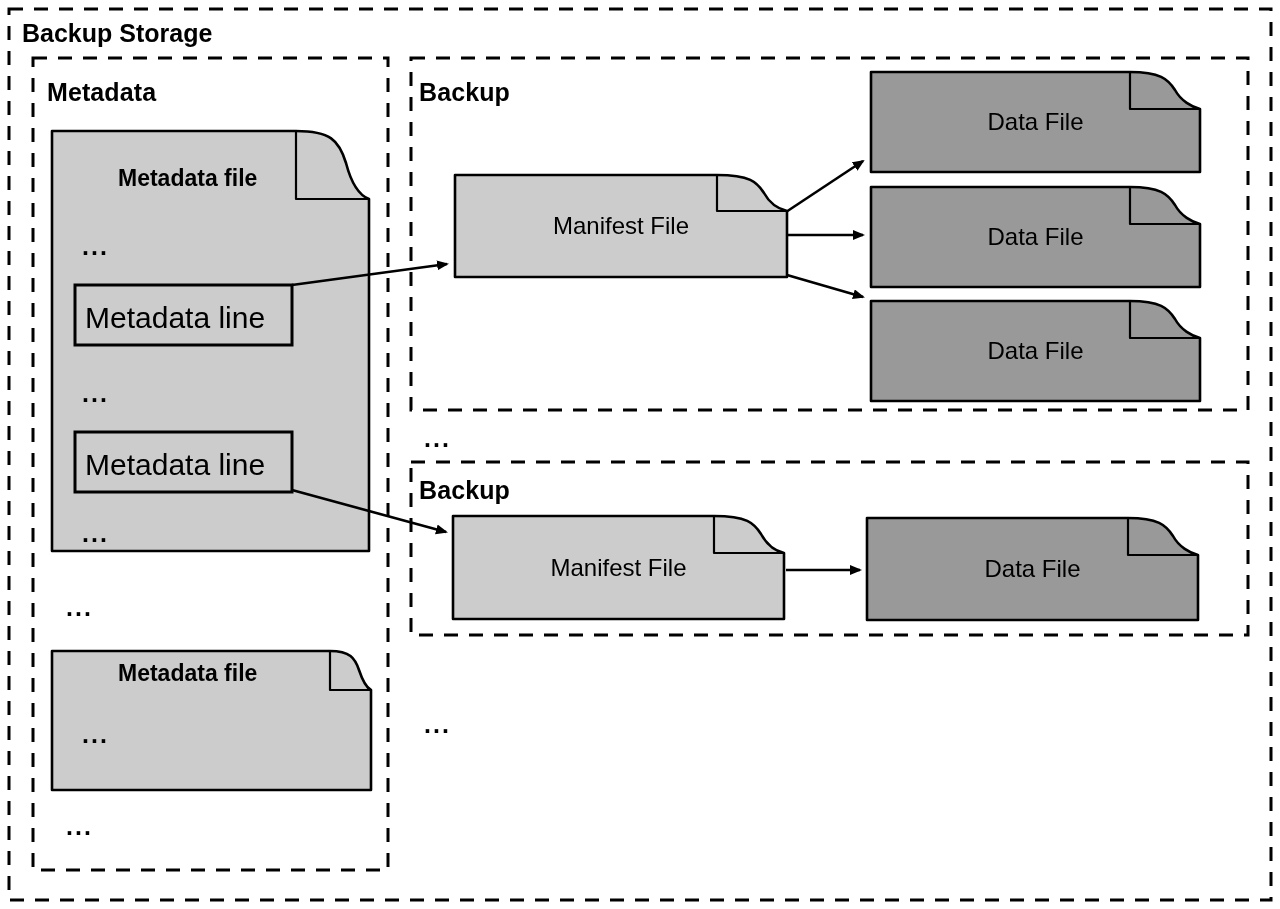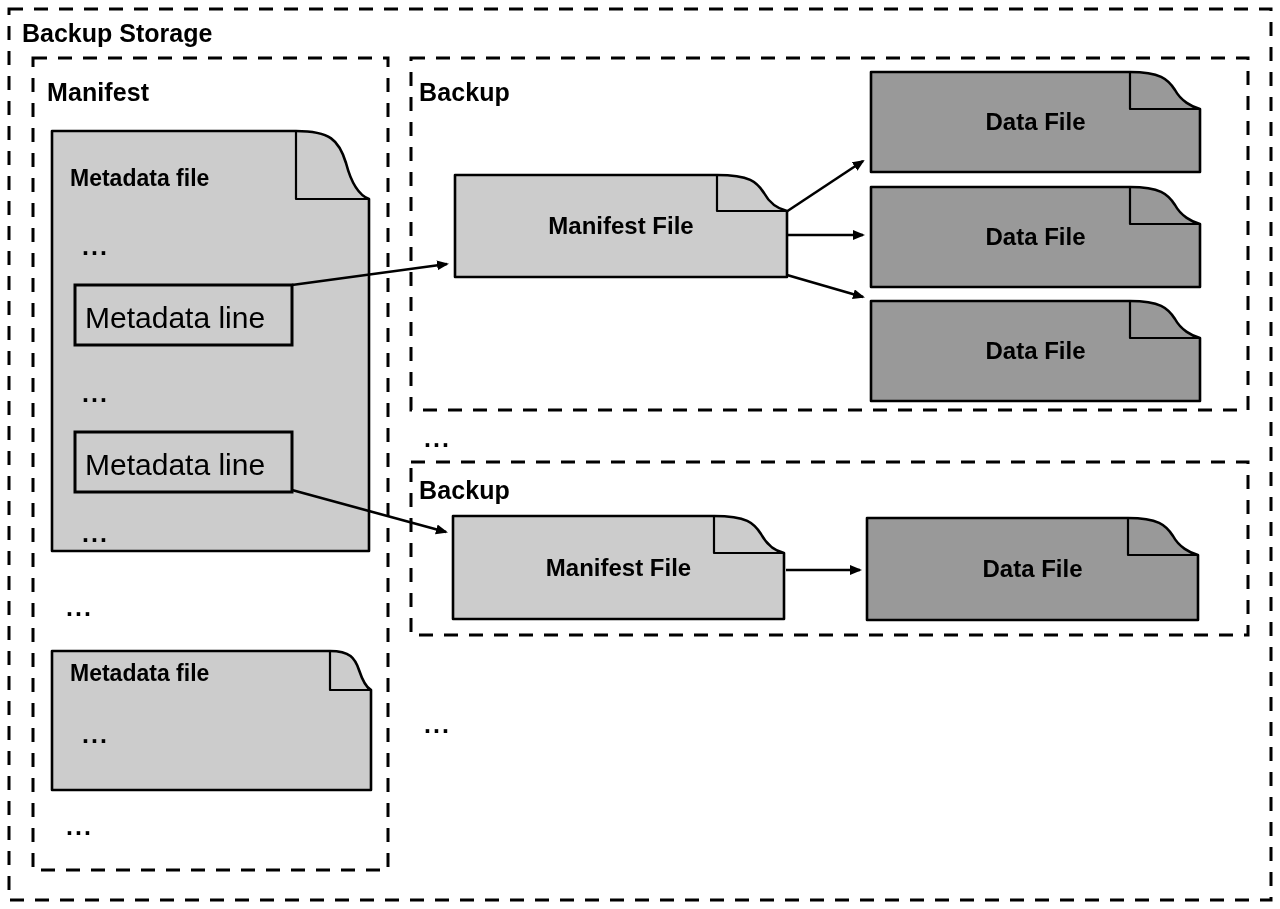--- a/index.html
+++ b/index.html
@@ -162,7 +162,7 @@
 
   <div class="lbl lbl-title" style="left:22px; top:21px;">Backup Storage</div>
 
-  <div class="lbl lbl-section" style="left:47px; top:80px;">Manifest</div>
+  <div class="lbl lbl-section" style="left:47px; top:80px;">Metadata</div>
 
   <div class="lbl lbl-filetitle" style="left:70px; top:167px;">Metadata file</div>
   <div class="lbl lbl-ellipsis" style="left:82px; top:234px;">...</div>

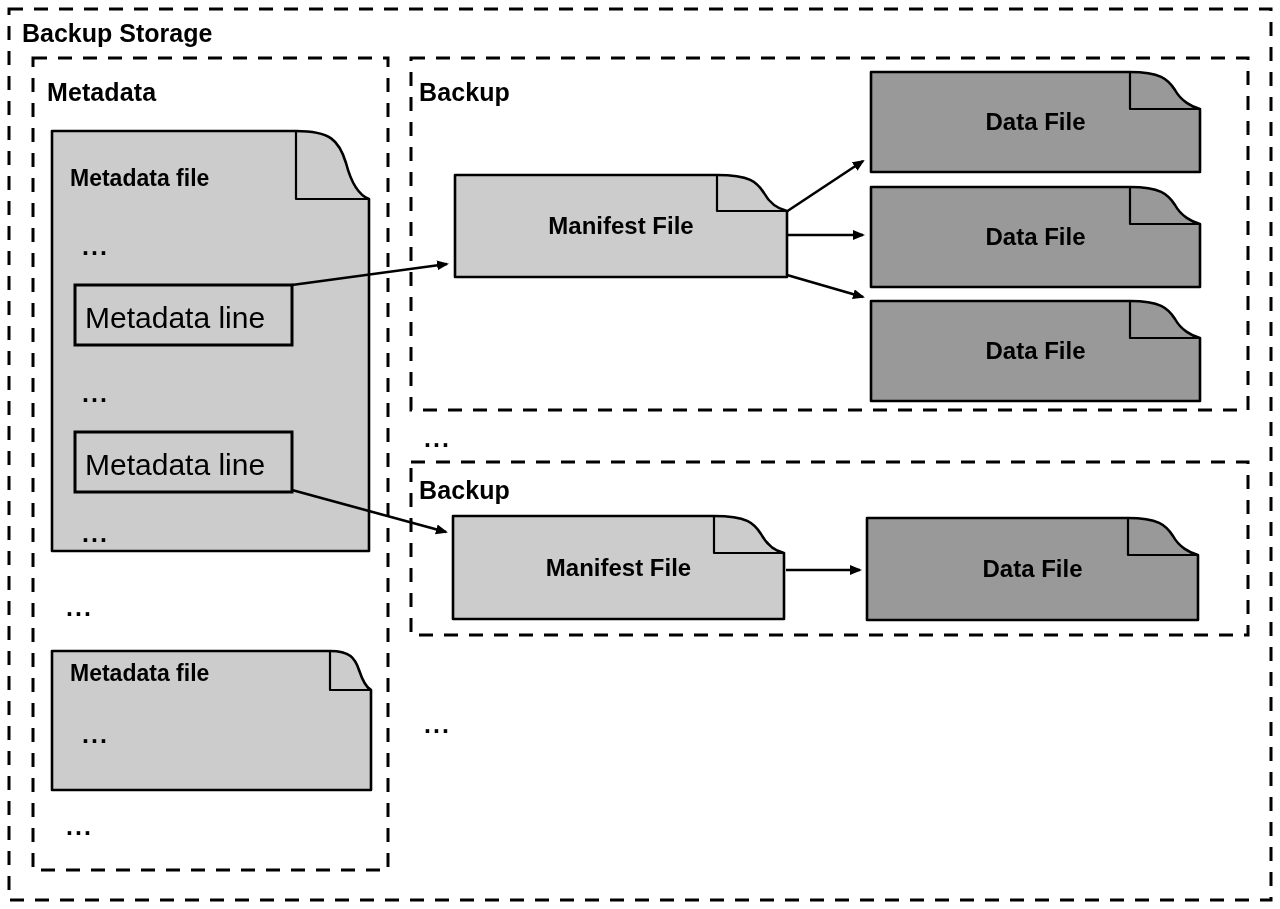--- a/index.html
+++ b/index.html
@@ -79,7 +79,7 @@
   }
   .lbl-filename {
     font-size: 24px;
-    font-weight: bold;
+    font-weight: normal;
     text-align: center;
   }
   .lbl-linename {

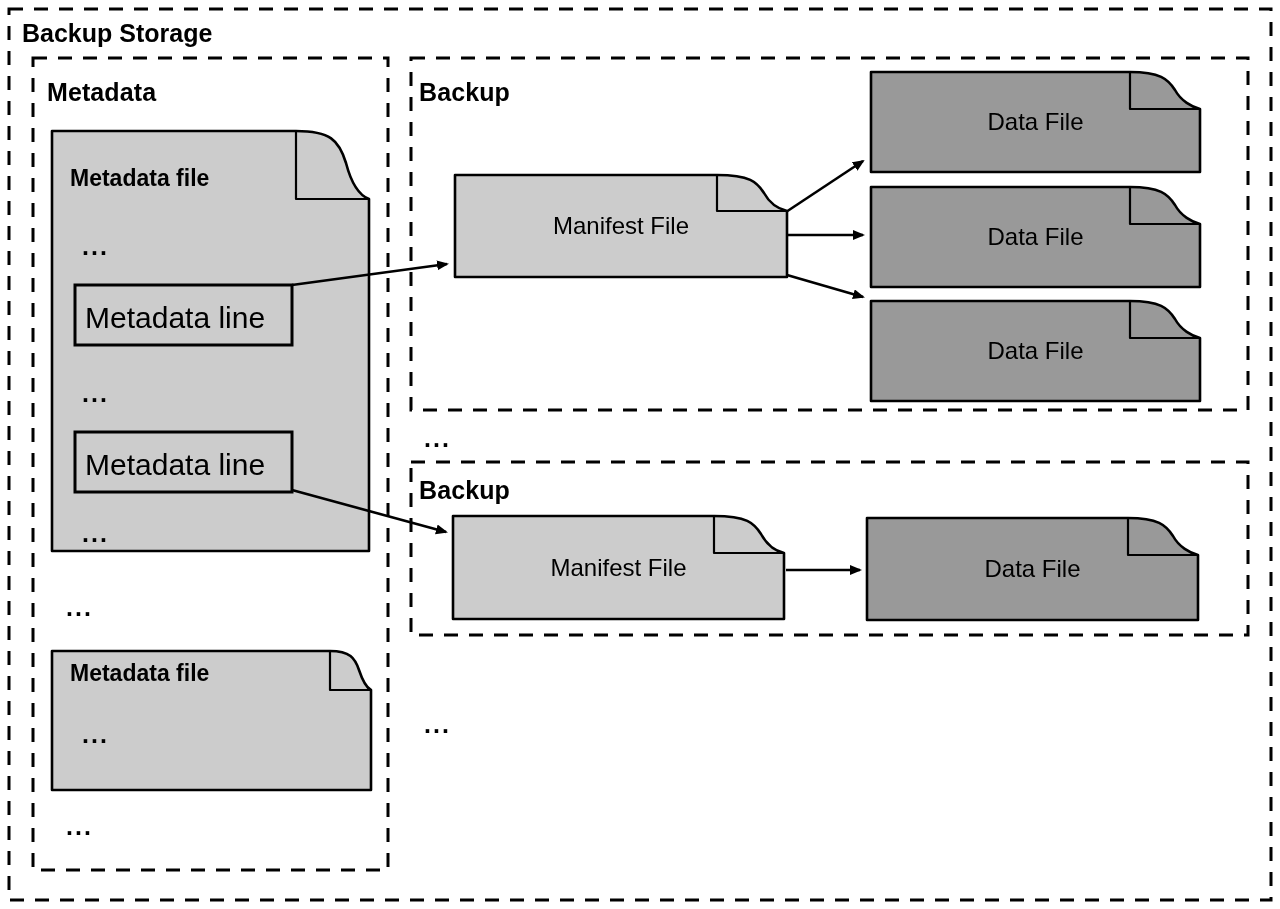--- a/index.html
+++ b/index.html
@@ -76,6 +76,7 @@
   .lbl-filetitle {
     font-size: 23px;
     font-weight: bold;
+    margin-left: 48px;
   }
   .lbl-filename {
     font-size: 24px;

